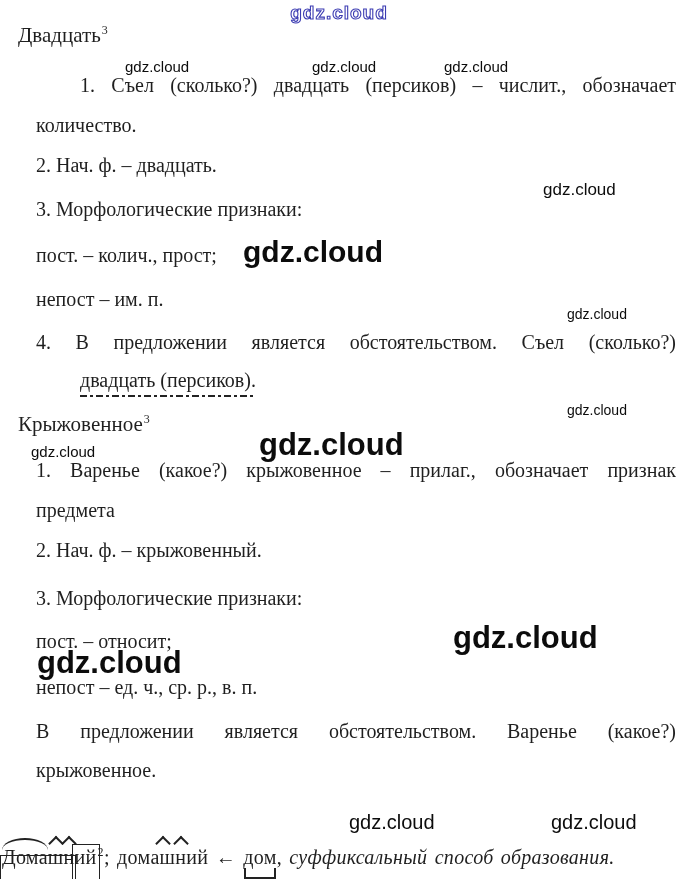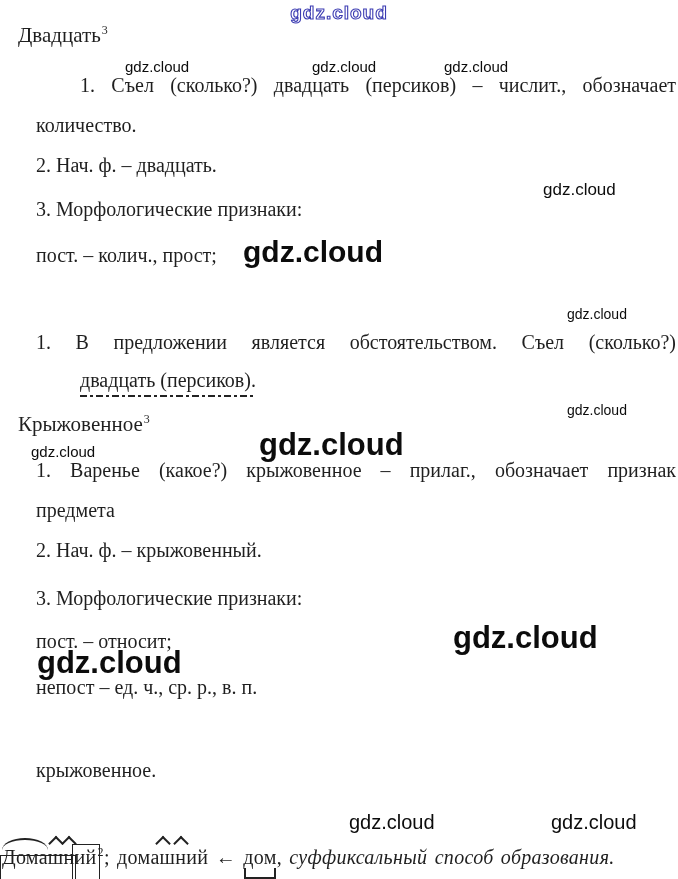--- a/index.html
+++ b/index.html
@@ -85,6 +85,7 @@
   <div class="ln" style="top:154px;">2. Нач. ф. – двадцать.</div>
   <div class="ln" style="top:198px;">3. Морфологические признаки:</div>
   <div class="ln" style="top:244px;">пост. – колич., прост;</div>
+  <div class="ln" style="top:288px;">непост – им. п.</div>
   <div class="ln just" style="top:331px;">1. В предложении является обстоятельством. Съел (сколько?)</div>
   <div class="ln" style="top:369px;margin-left:44px;"><span class="dashdot">двадцать (персиков).</span></div>
 

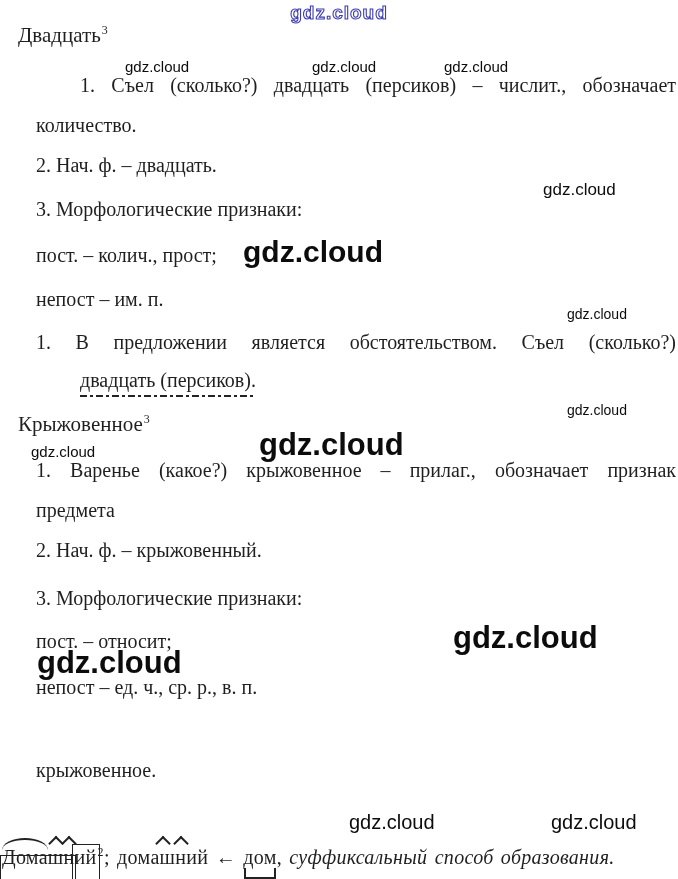--- a/index.html
+++ b/index.html
@@ -86,7 +86,7 @@
   <div class="ln" style="top:198px;">3. Морфологические признаки:</div>
   <div class="ln" style="top:244px;">пост. – колич., прост;</div>
   <div class="ln" style="top:288px;">непост – им. п.</div>
-  <div class="ln just" style="top:331px;">1. В предложении является обстоятельством. Съел (сколько?)</div>
+  <div class="ln just" style="top:331px;">4. В предложении является обстоятельством. Съел (сколько?)</div>
   <div class="ln" style="top:369px;margin-left:44px;"><span class="dashdot">двадцать (персиков).</span></div>
 
   <div class="head" style="top:412px;"><span>Крыжовенное</span><sup>3</sup></div>

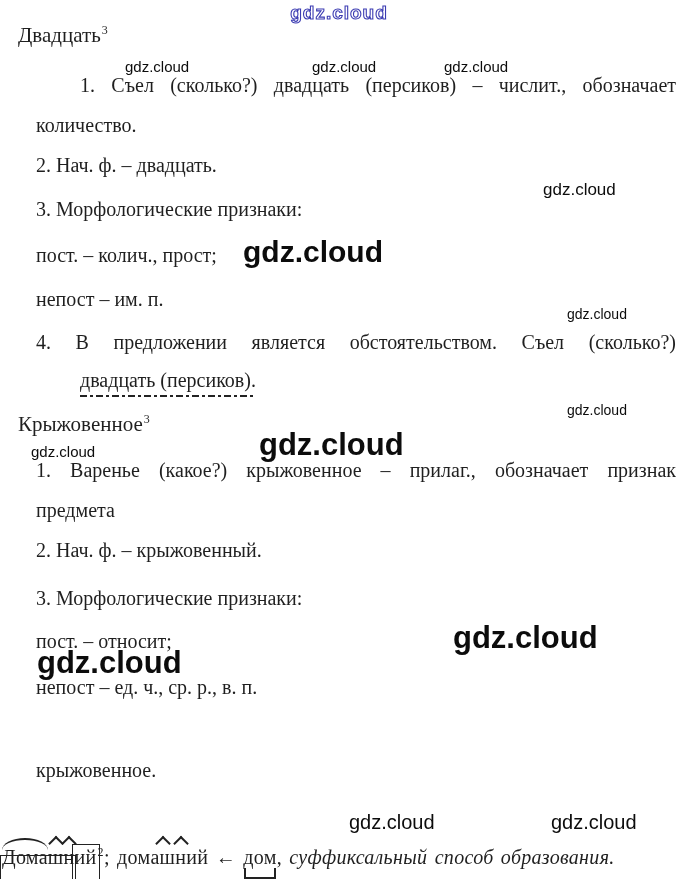--- a/index.html
+++ b/index.html
@@ -97,6 +97,7 @@
   <div class="ln" style="top:587px;">3. Морфологические признаки:</div>
   <div class="ln" style="top:630px;">пост. – относит;</div>
   <div class="ln" style="top:676px;">непост – ед. ч., ср. р., в. п.</div>
+  <div class="ln just" style="top:720px;">В предложении является обстоятельством. Варенье (какое?)</div>
   <div class="ln" style="top:759px;">крыжовенное.</div>
 
   <div class="fline"><span class="m m-basis"><span class="m m-root">Дома</span><span class="m m-sfx">ш</span><span class="m m-sfx">н</span></span><span class="m m-ending">ий</span><sup>2</sup><span>; </span><span>дом</span><span class="m m-sfx">аш</span><span class="m m-sfx">н</span><span>ий</span><span> ← </span><span class="m m-underbr">дом</span><span>, </span><span class="it">суффиксальный способ образования.</span></div>

